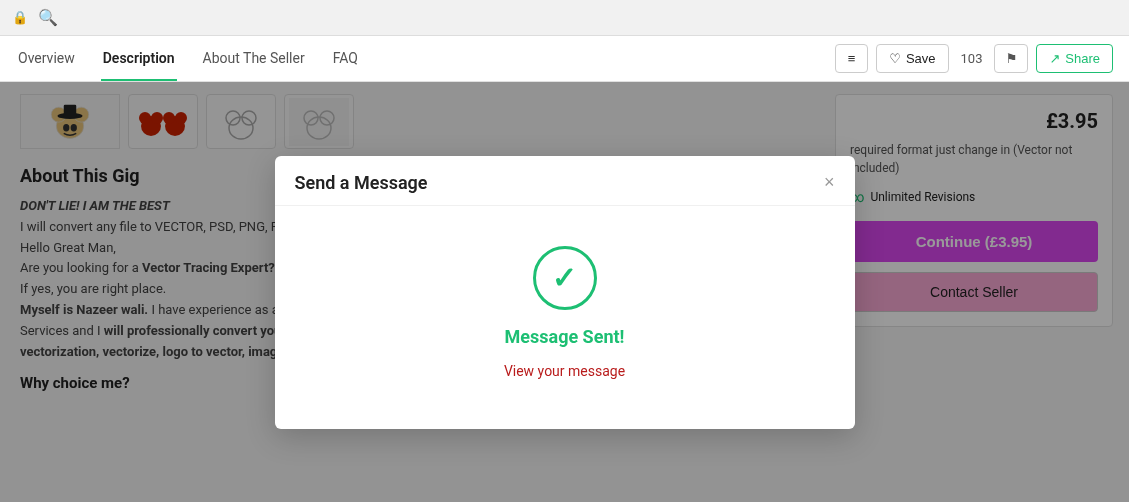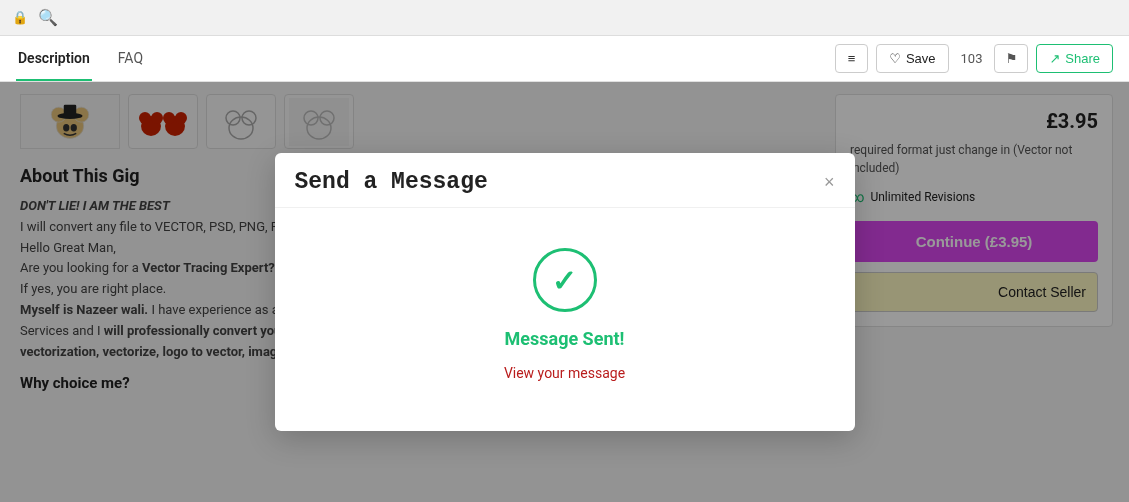--- a/index.html
+++ b/index.html
@@ -330,6 +330,7 @@
 
 <div class="nav-tabs">
   <div class="nav-left">
+    <div class="nav-item">Overview</div>
     <div class="nav-item active">Description</div>
     <div class="nav-item">FAQ</div>
   </div>

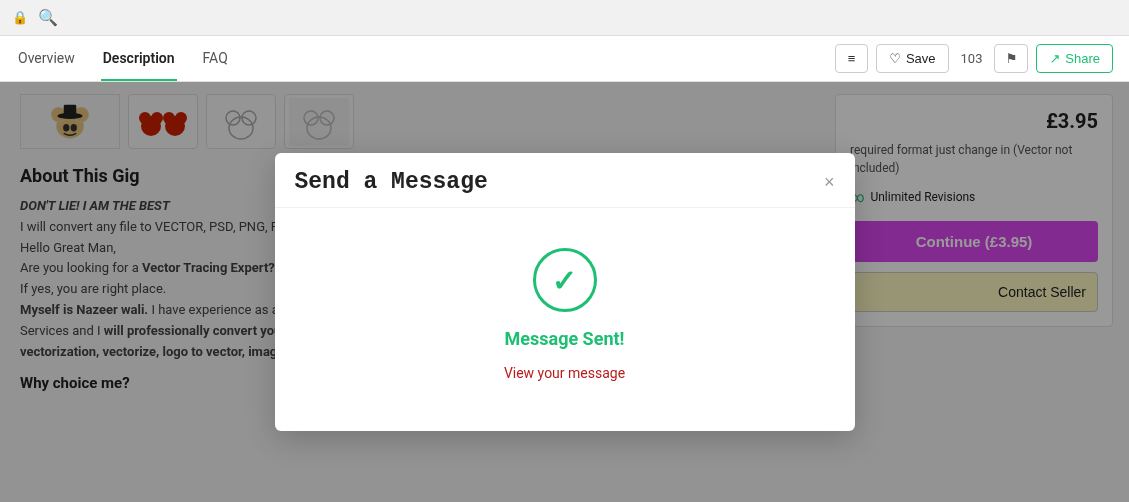--- a/index.html
+++ b/index.html
@@ -332,6 +332,7 @@
   <div class="nav-left">
     <div class="nav-item">Overview</div>
     <div class="nav-item active">Description</div>
+    <div class="nav-item">About The Seller</div>
     <div class="nav-item">FAQ</div>
   </div>
   <div class="nav-right">

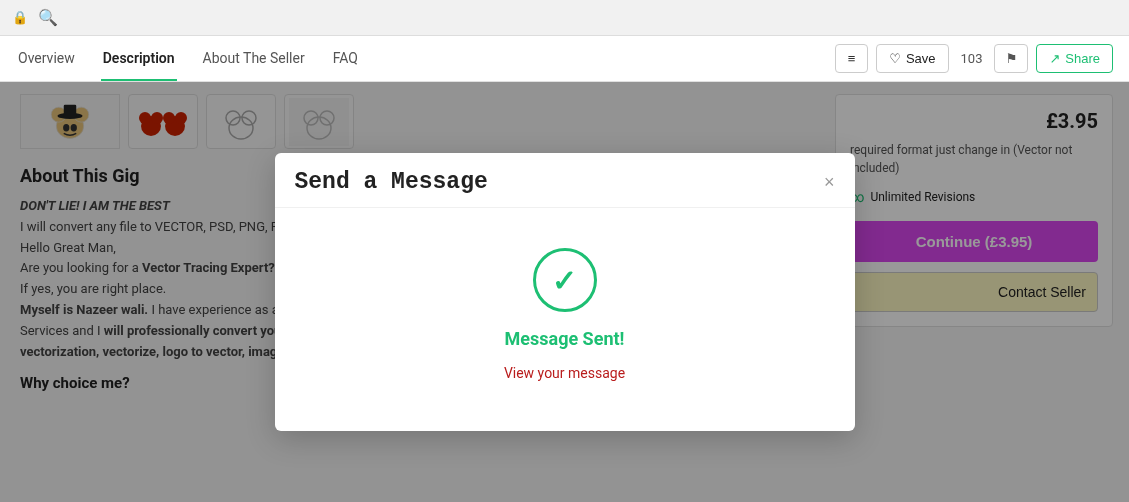--- a/index.html
+++ b/index.html
@@ -270,10 +270,9 @@
       border-bottom: 1px solid #f0f0f0;
     }
     .modal-title {
-      font-size: 23px;
+      font-size: 18px;
       font-weight: 600;
       color: #222;
-      font-family: Liberation Mono, monospace;
     }
     .modal-close {
       background: none;

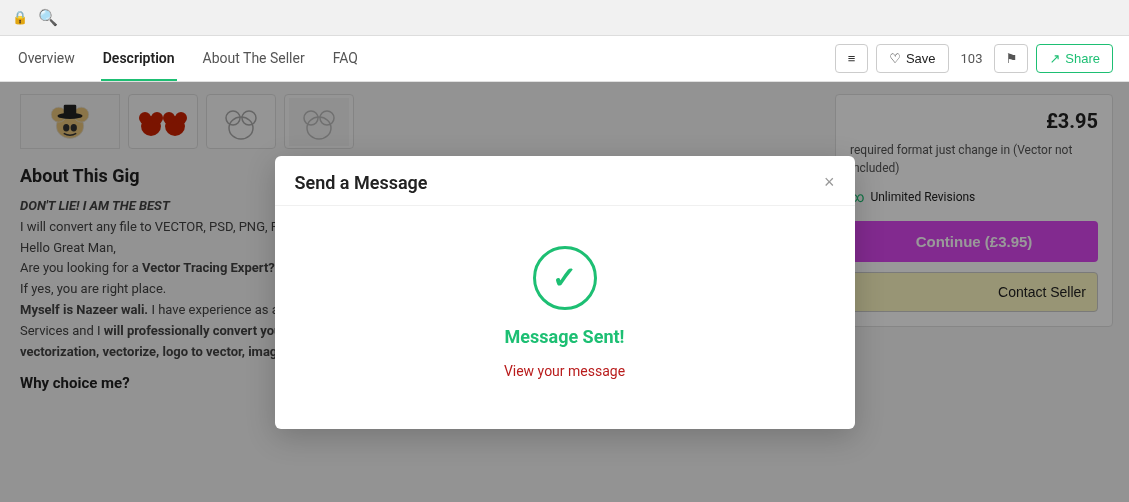--- a/index.html
+++ b/index.html
@@ -234,14 +234,13 @@
     }
     .contact-seller-btn {
       width: 100%;
-      background: #fef9c3;
+      background: #f9a8d4;
       color: #222;
       border: 1px solid #ccc;
       border-radius: 4px;
       padding: 11px;
       font-size: 14px;
       cursor: pointer;
-      text-align: right;
     }
 
     

